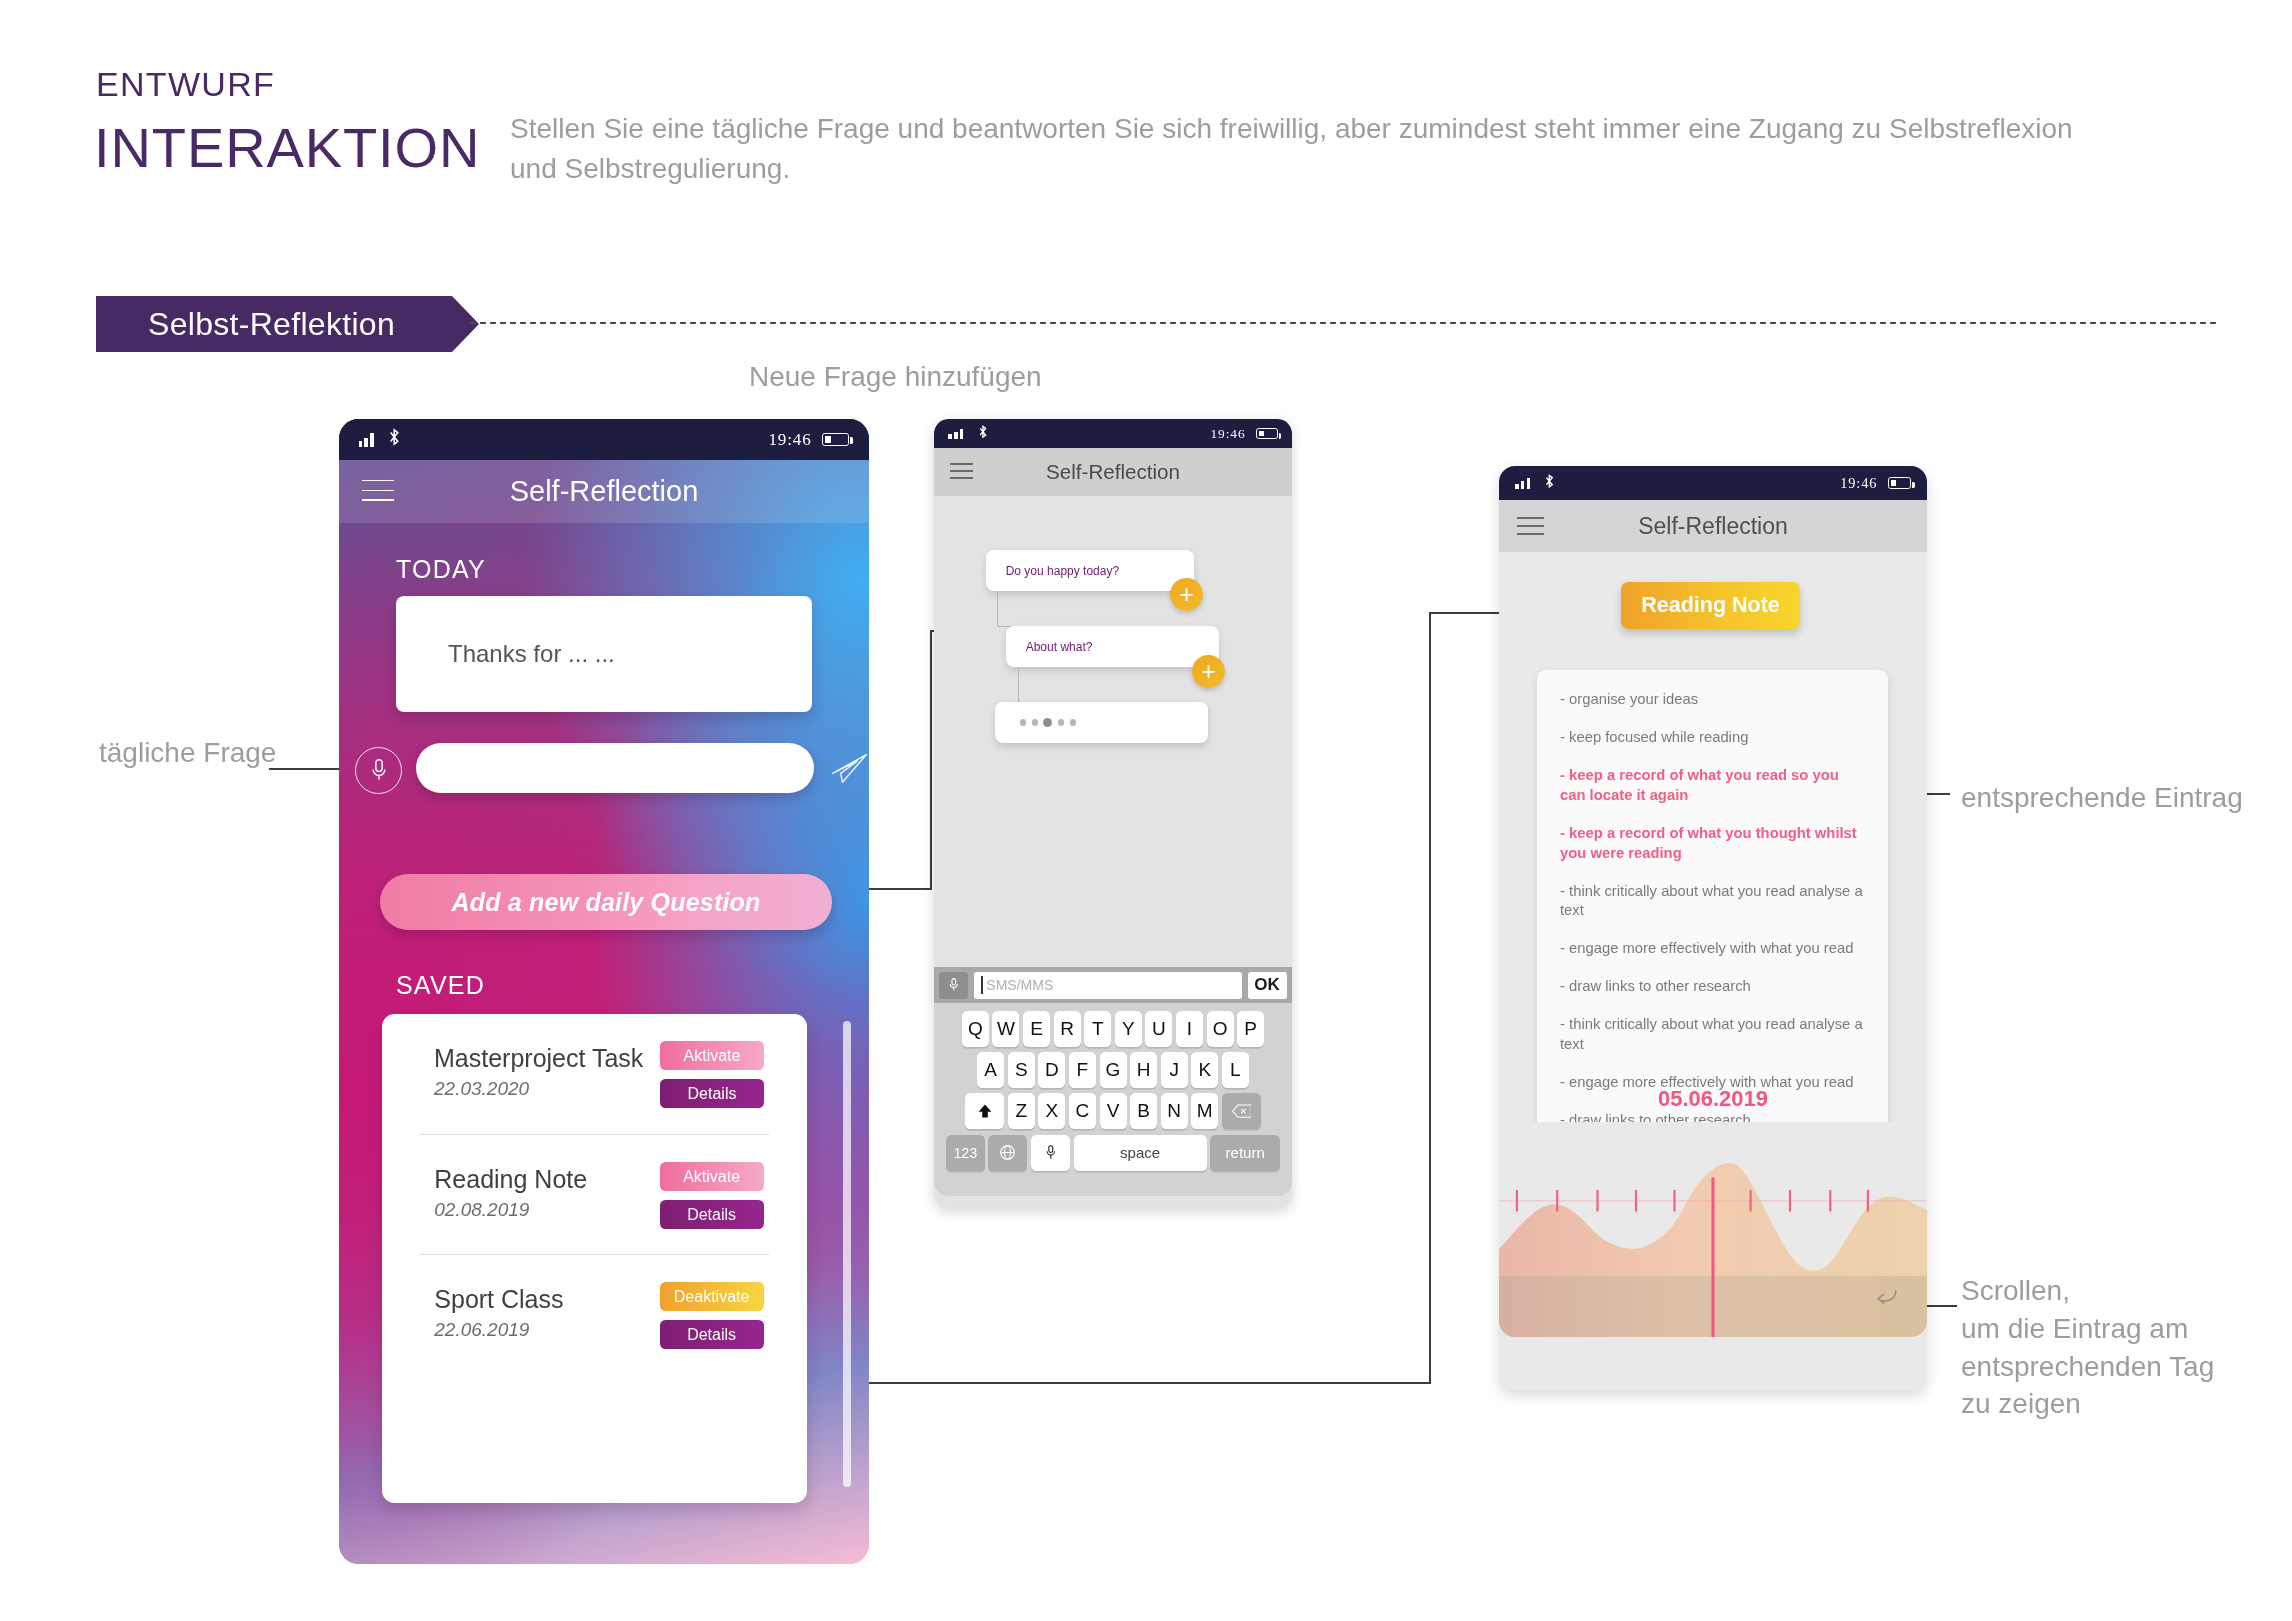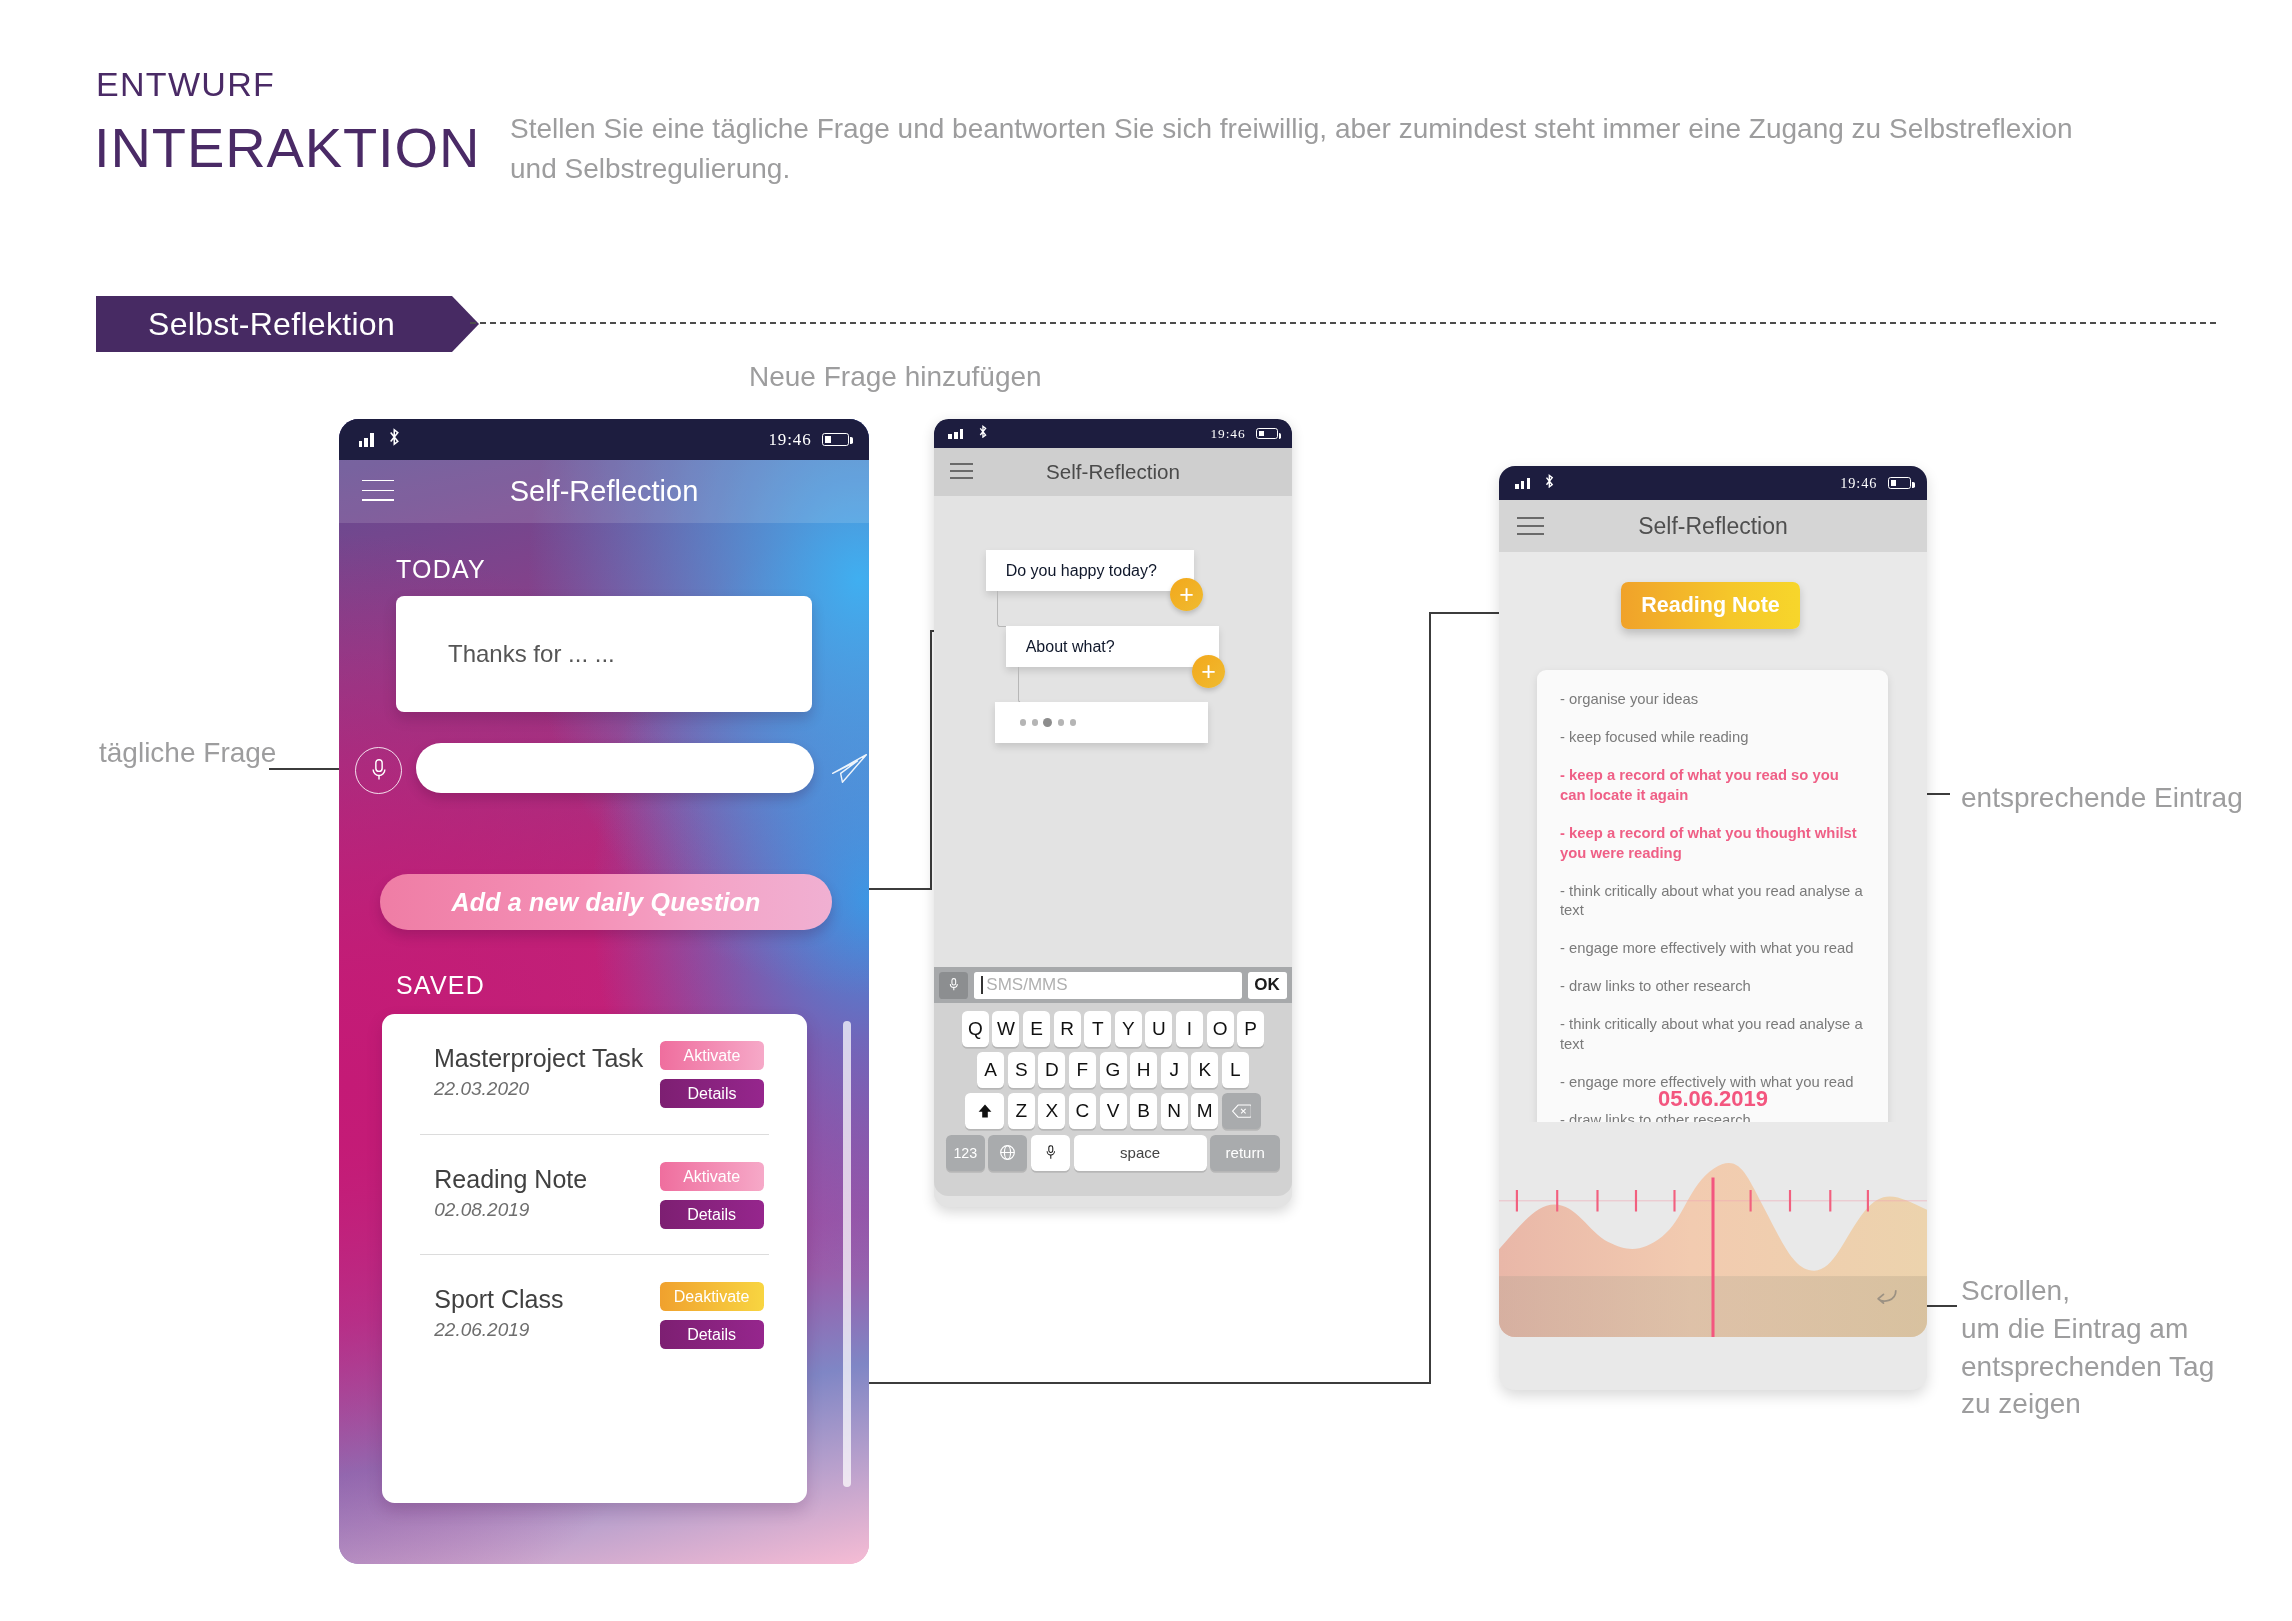--- a/index.html
+++ b/index.html
@@ -166,9 +166,9 @@
   .p2-body { position:absolute; left:0; top:77px; width:100%; bottom:0; background:#e3e3e3; }
 
   .bubble {
-    position:absolute; background:#fff; border-radius:0; height:41px;
+    position:absolute; background:#fff; border-radius:8px; height:41px;
     display:flex; align-items:center; padding-left:19.7px;
-    box-shadow:0 3.6px 7.2px rgba(0,0,0,.13); font-size:16px; color:#0f172a;
+    box-shadow:0 3.6px 7.2px rgba(0,0,0,.13); font-size:12px; color:#701a75;
   }
   .b1 { left:52px; top:54px; width:208px; }
   .b2 { left:72px; top:130px; width:213px; }

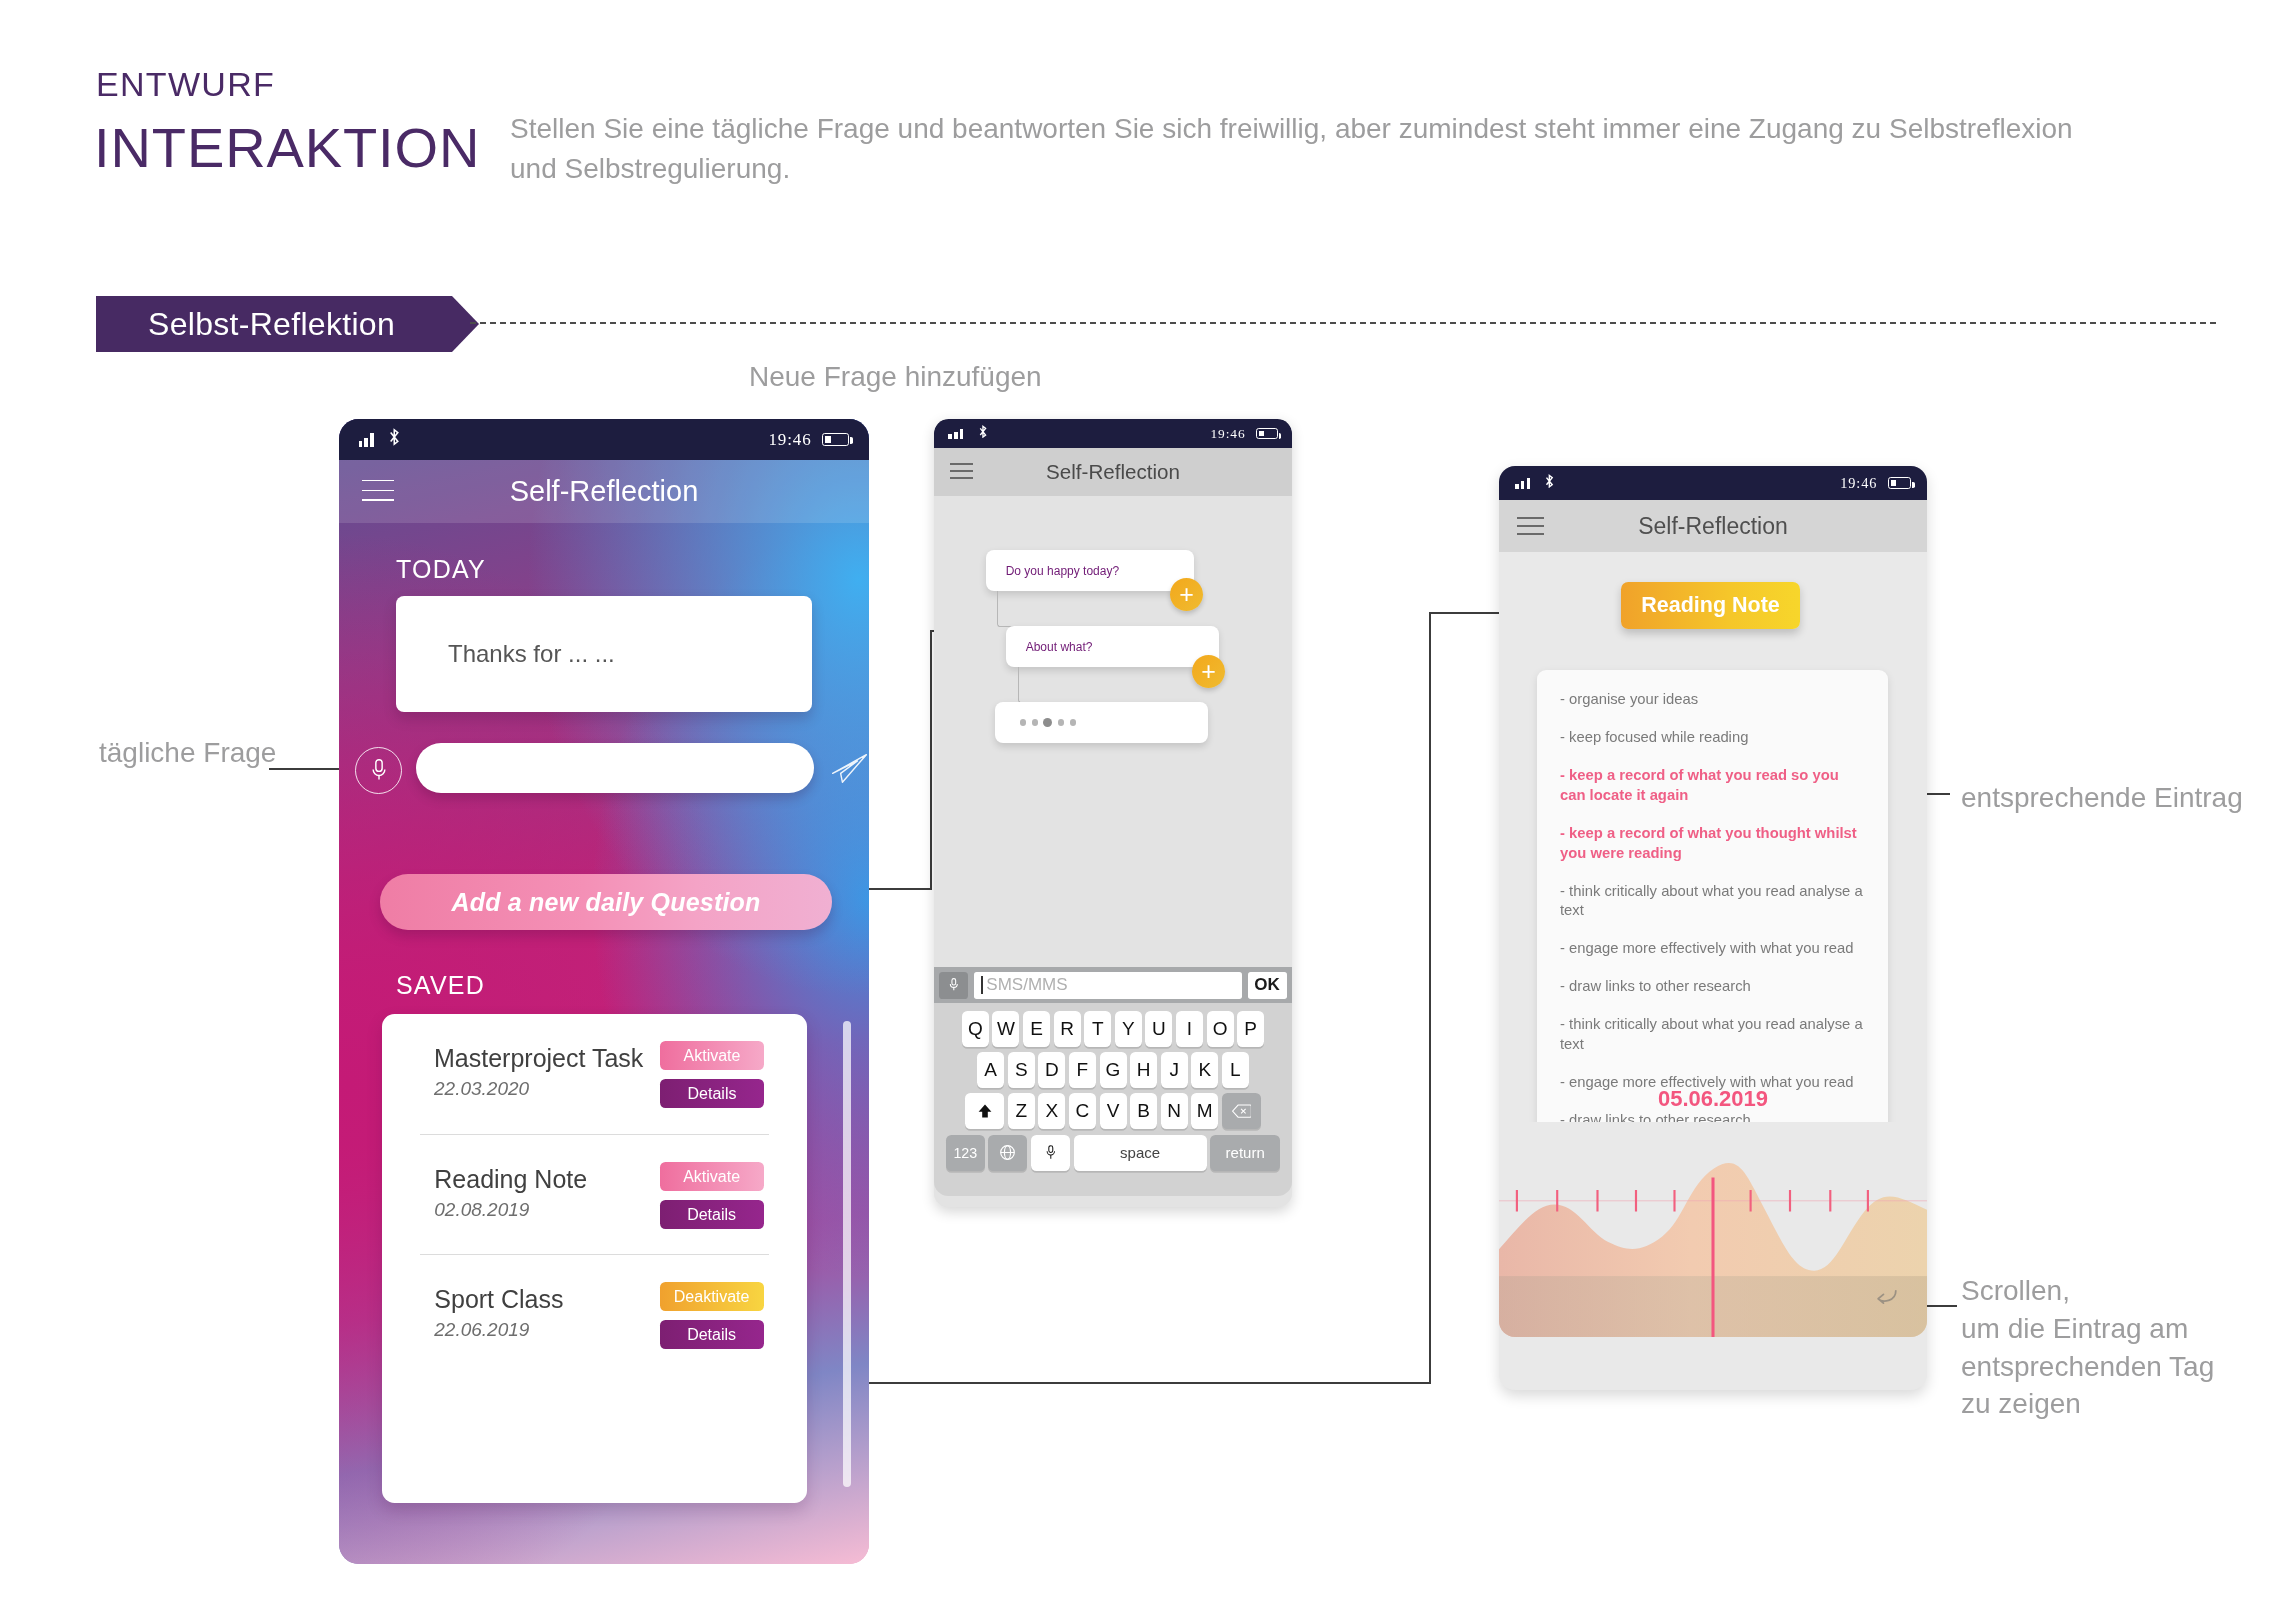--- a/index.html
+++ b/index.html
@@ -195,7 +195,7 @@
   .p2-micbtn { width:29px; height:27px; background:#8c8e90; border-radius:3.6px; display:flex; align-items:center; justify-content:center; }
   .p2-textfield { flex:1; height:27px; background:#fff; border-radius:2.7px; display:flex; align-items:center; padding-left:7.2px; }
   .p2-caret { width:1.8px; height:18px; background:#333; margin-right:3.6px; }
-  .p2-textfield span { color:#b0b0b0; font-size:17px; }
+  .p2-textfield span { color:#b0b0b0; font-size:14px; }
   .p2-ok { width:39px; height:27px; background:#fff; border-radius:2.7px; display:flex; align-items:center; justify-content:center; font-size:17px; color:#1a1a1a; font-weight:bold;}
 
   .kb { position:absolute; left:0; bottom:10.7px; width:100%; height:193px; background:#d2d2d2; border-radius:0 0 14.3px 14.3px; padding:7.2px 3.6px; }

